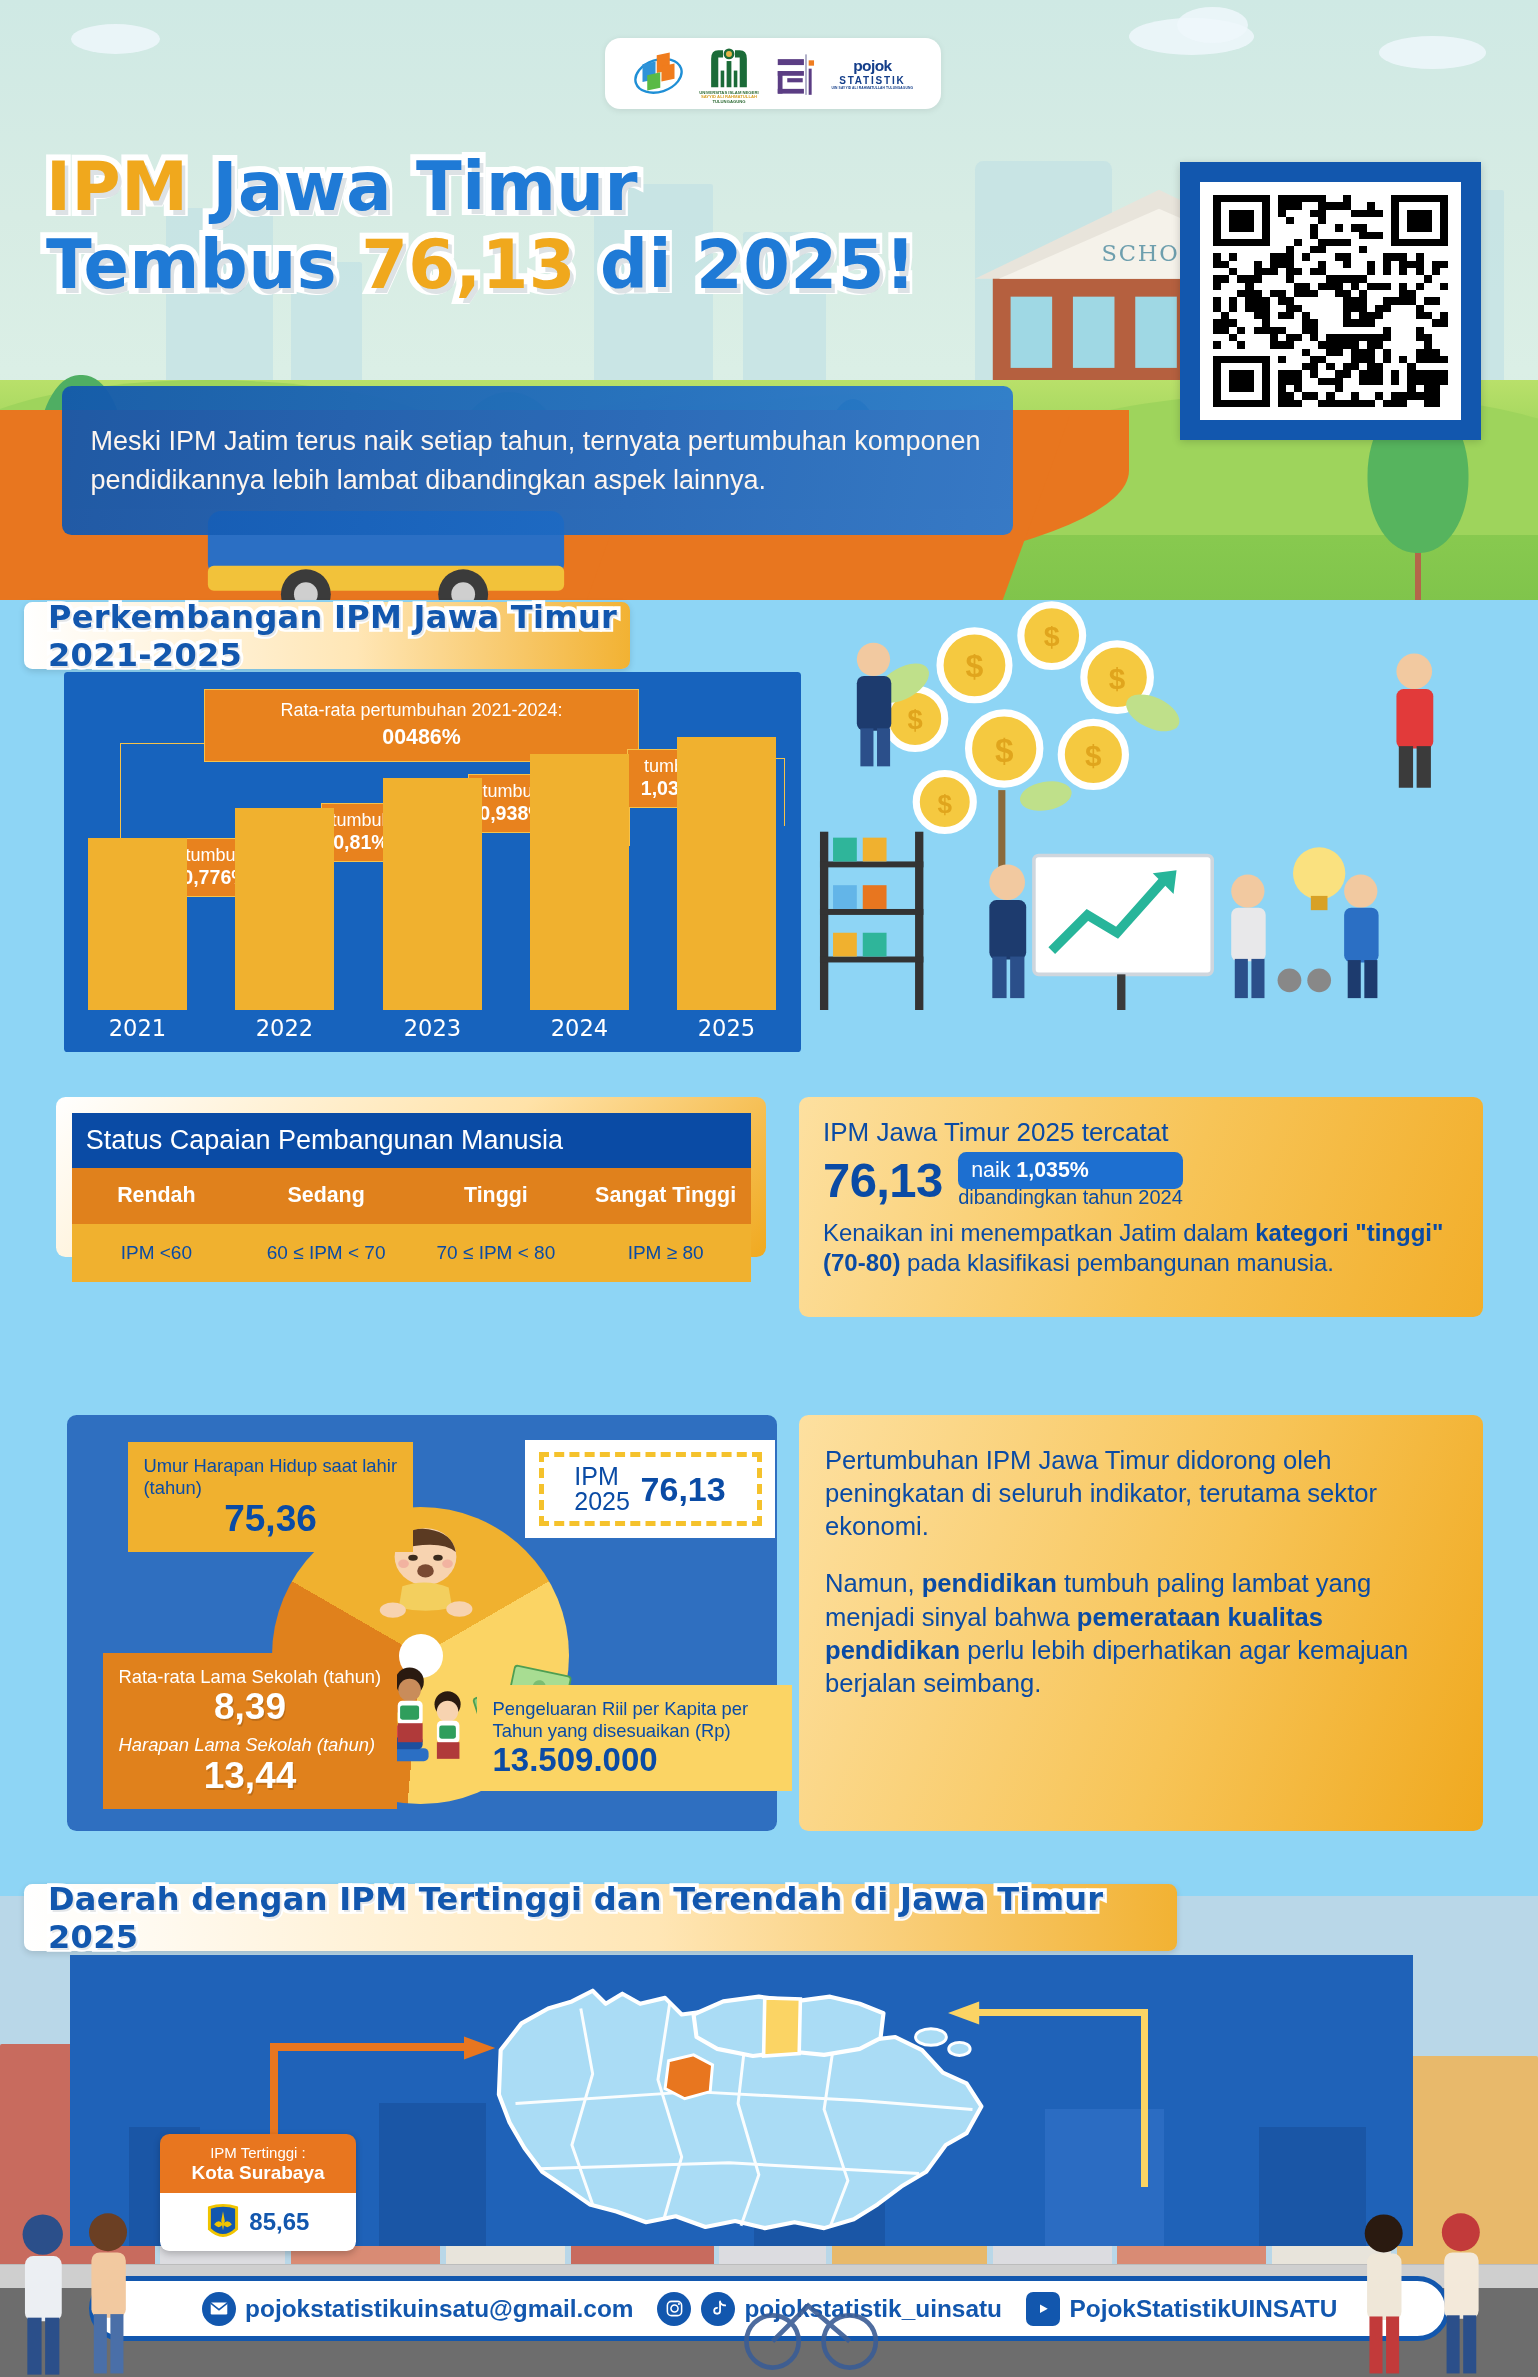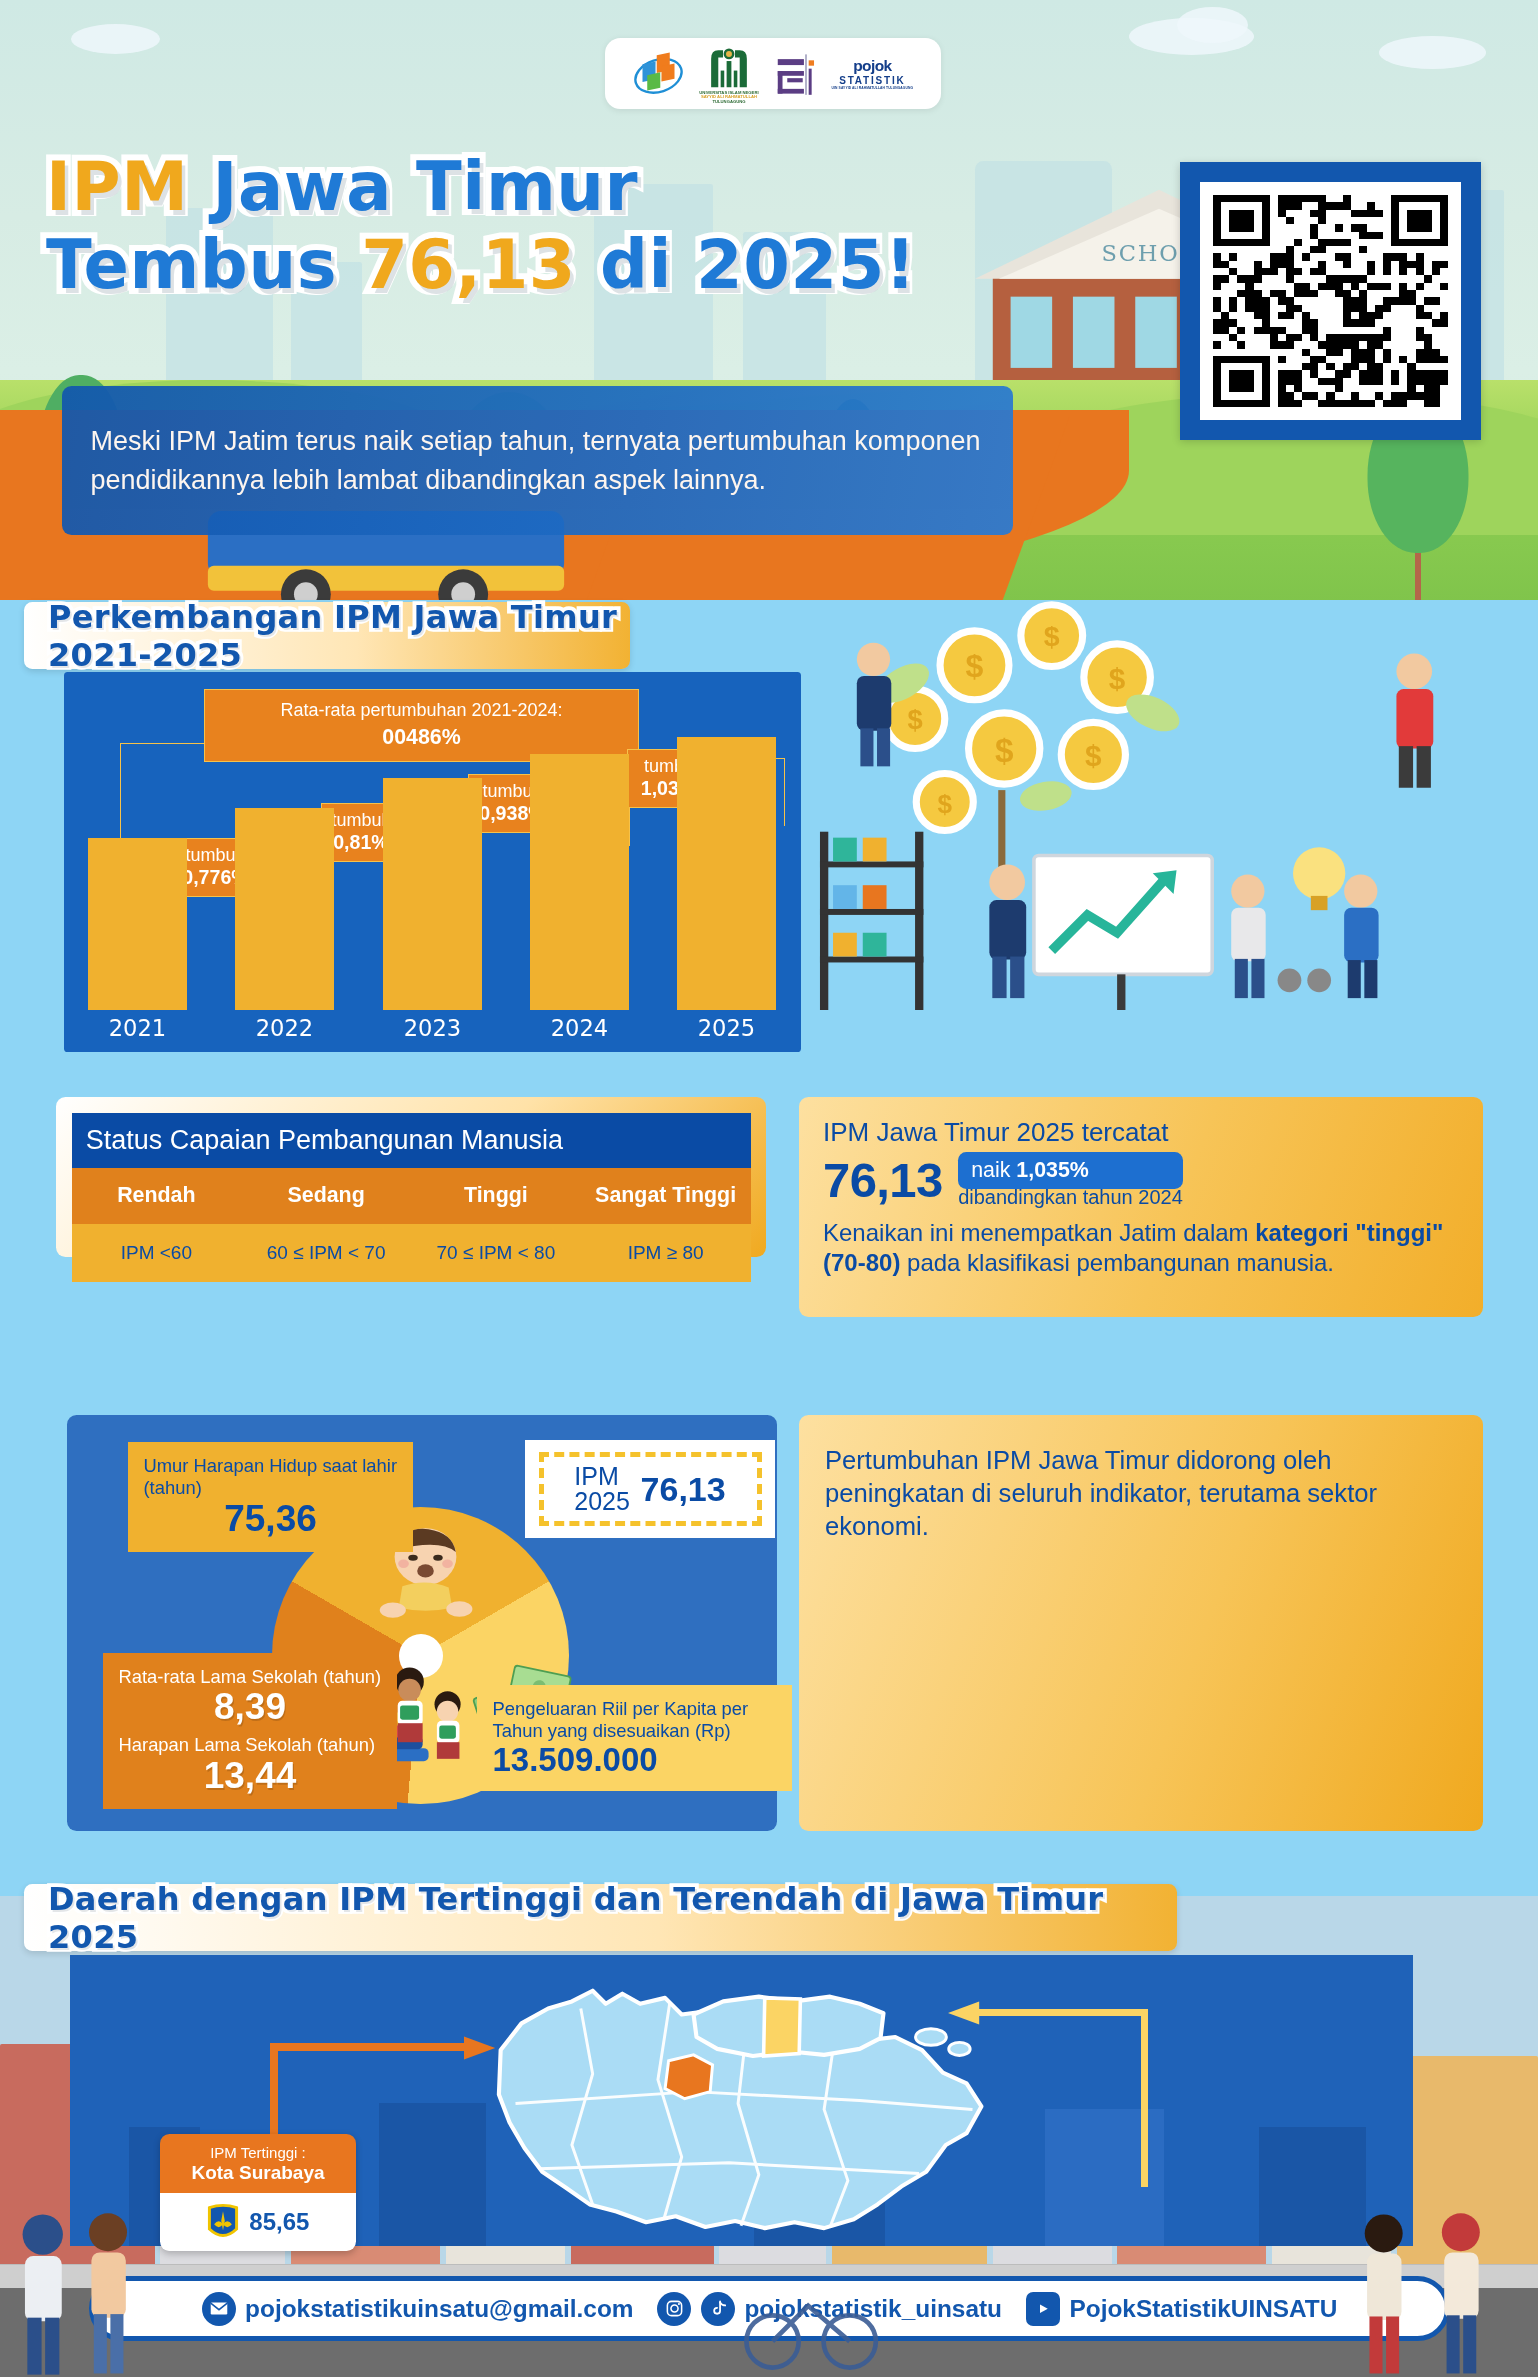--- a/index.html
+++ b/index.html
@@ -1446,6 +1446,7 @@
 
   <div class="text-panel">
     <p>Pertumbuhan IPM Jawa Timur didorong oleh peningkatan di seluruh indikator, terutama sektor ekonomi.</p>
+    <p><span>Namun, </span><b>pendidikan</b><span> tumbuh paling lambat yang menjadi sinyal bahwa </span><b>pemerataan kualitas pendidikan</b><span> perlu lebih diperhatikan agar kemajuan berjalan seimbang.</span></p>
   </div>
 
   <div class="bg-bottom">

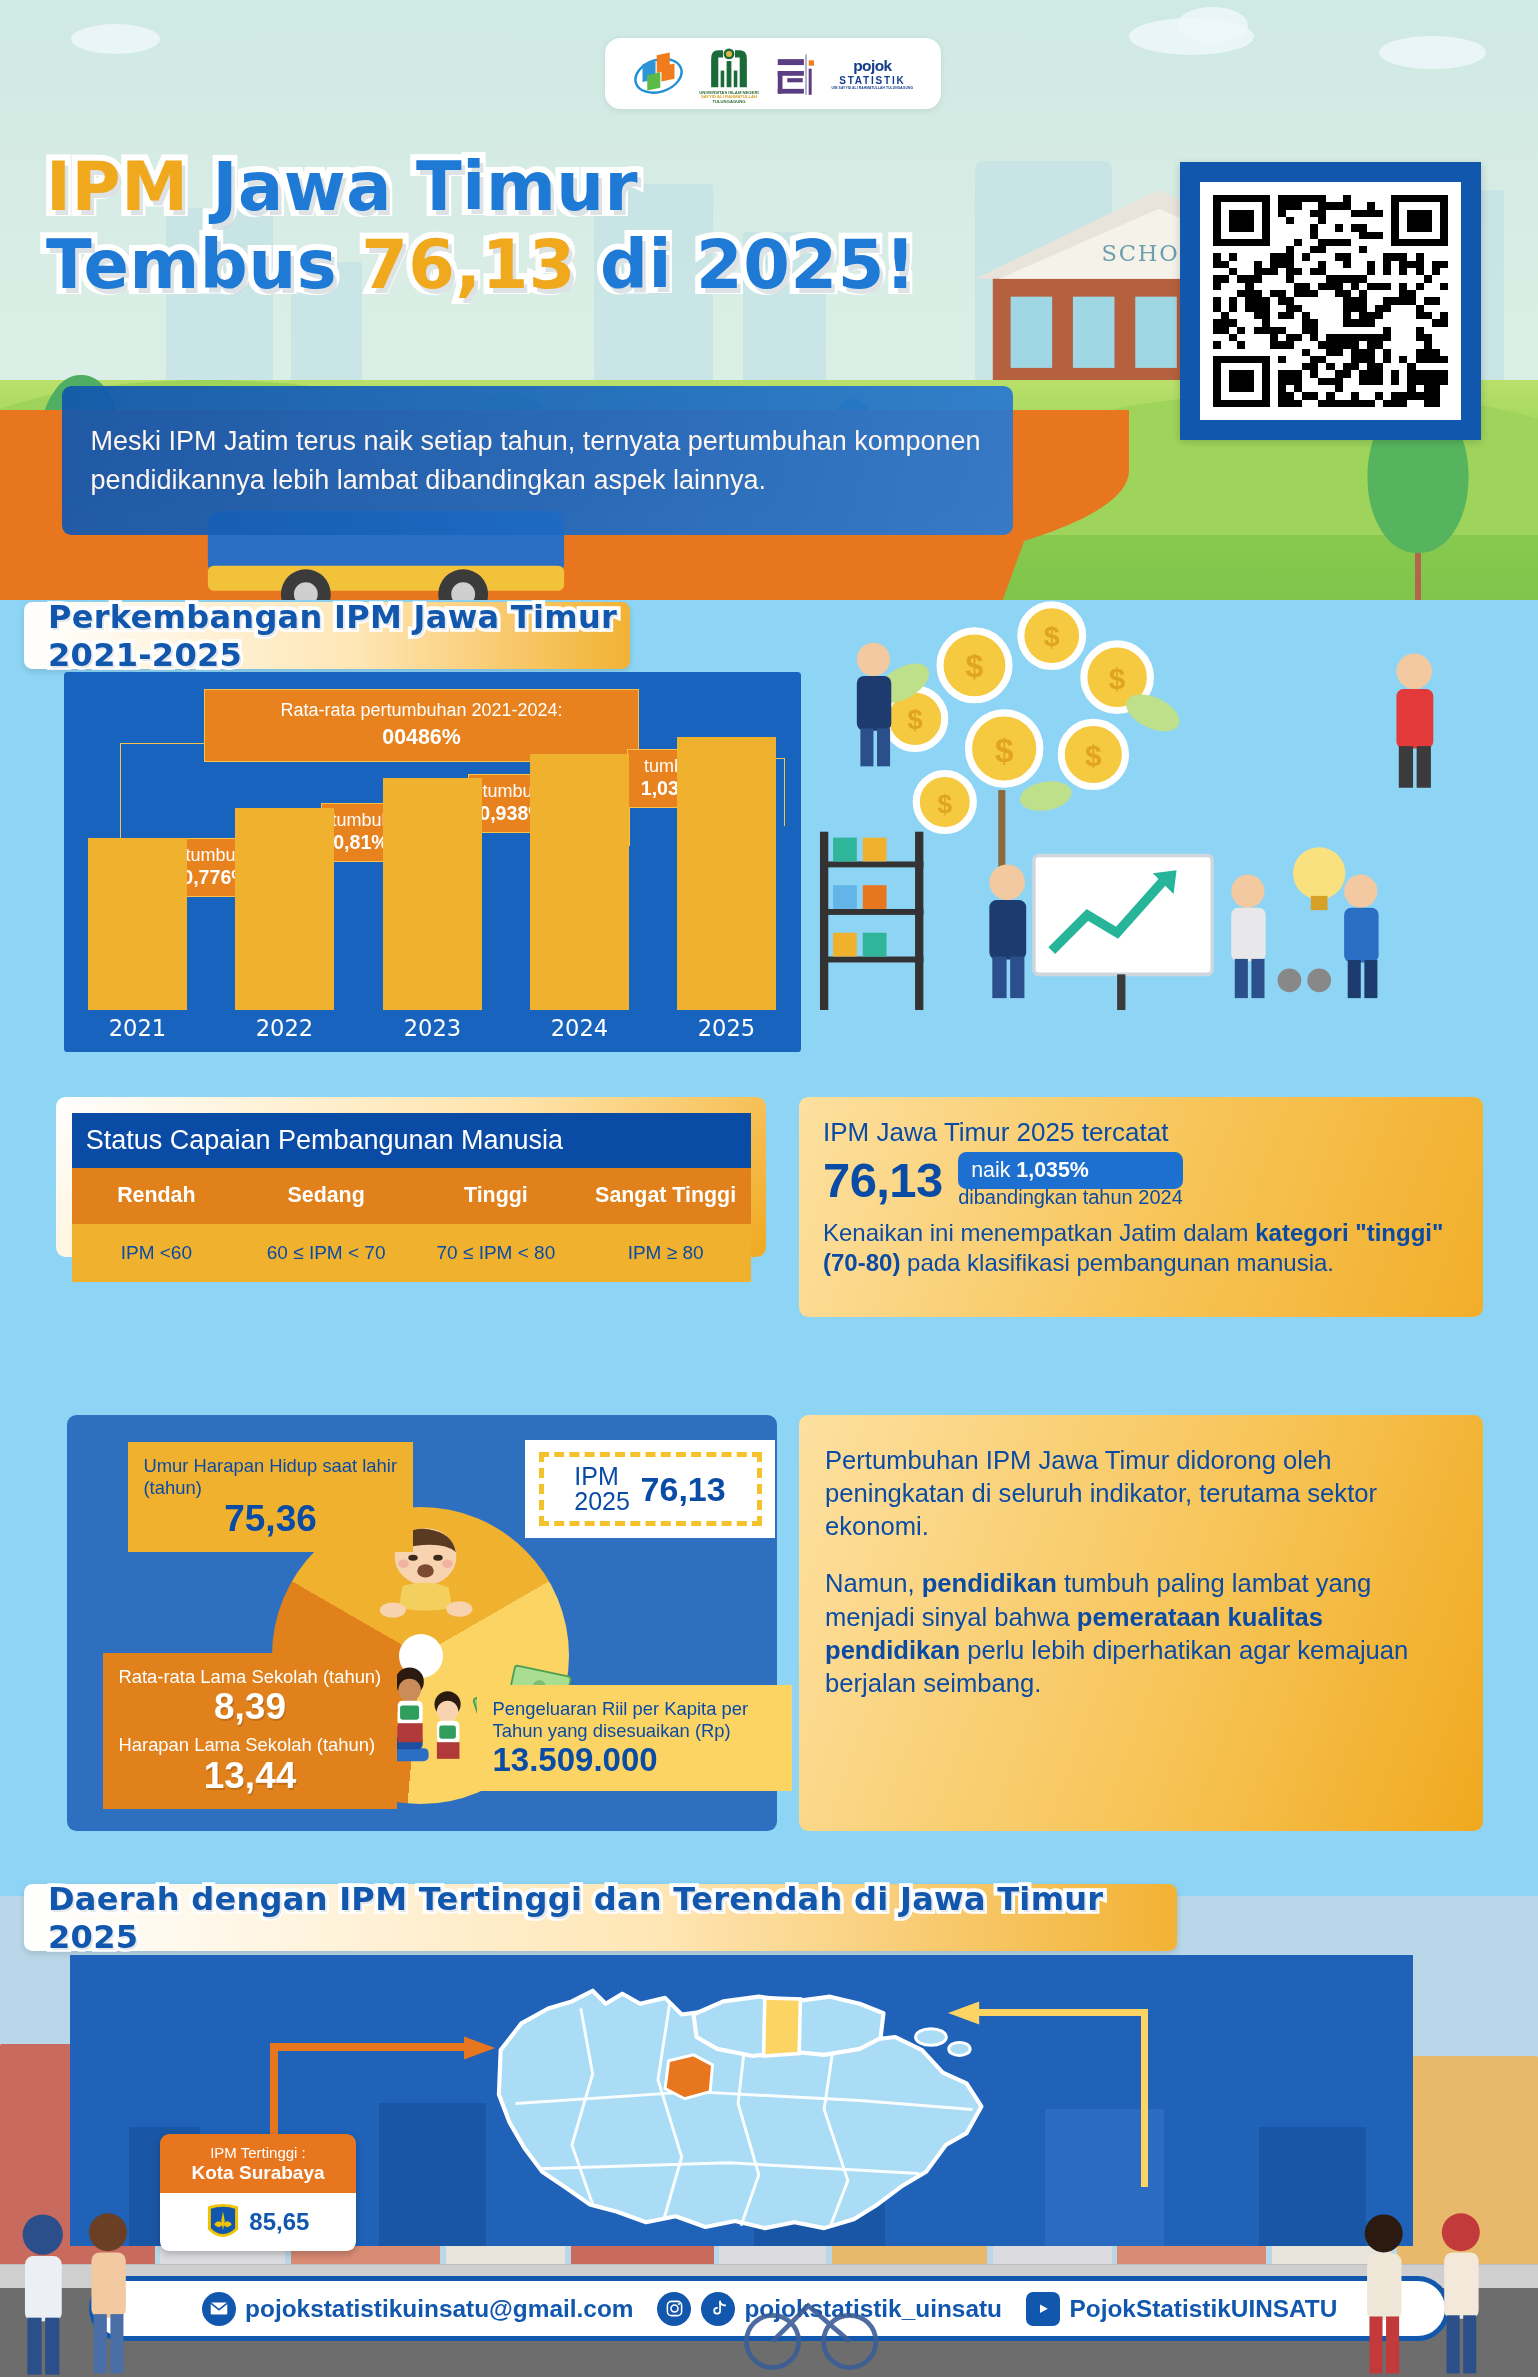--- a/index.html
+++ b/index.html
@@ -1424,7 +1424,7 @@
     <div class="kpi kpi-edu">
       <div class="lbl">Rata-rata Lama Sekolah (tahun)</div>
       <div class="val">8,39</div>
-      <div class="lbl" style="margin-top:7.1px;">Harapan Lama Sekolah (tahun)</div>
+      <div class="lbl" style="margin-top:7.1px;font-style:italic;">Harapan Lama Sekolah (tahun)</div>
       <div class="val">13,44</div>
     </div>
 

